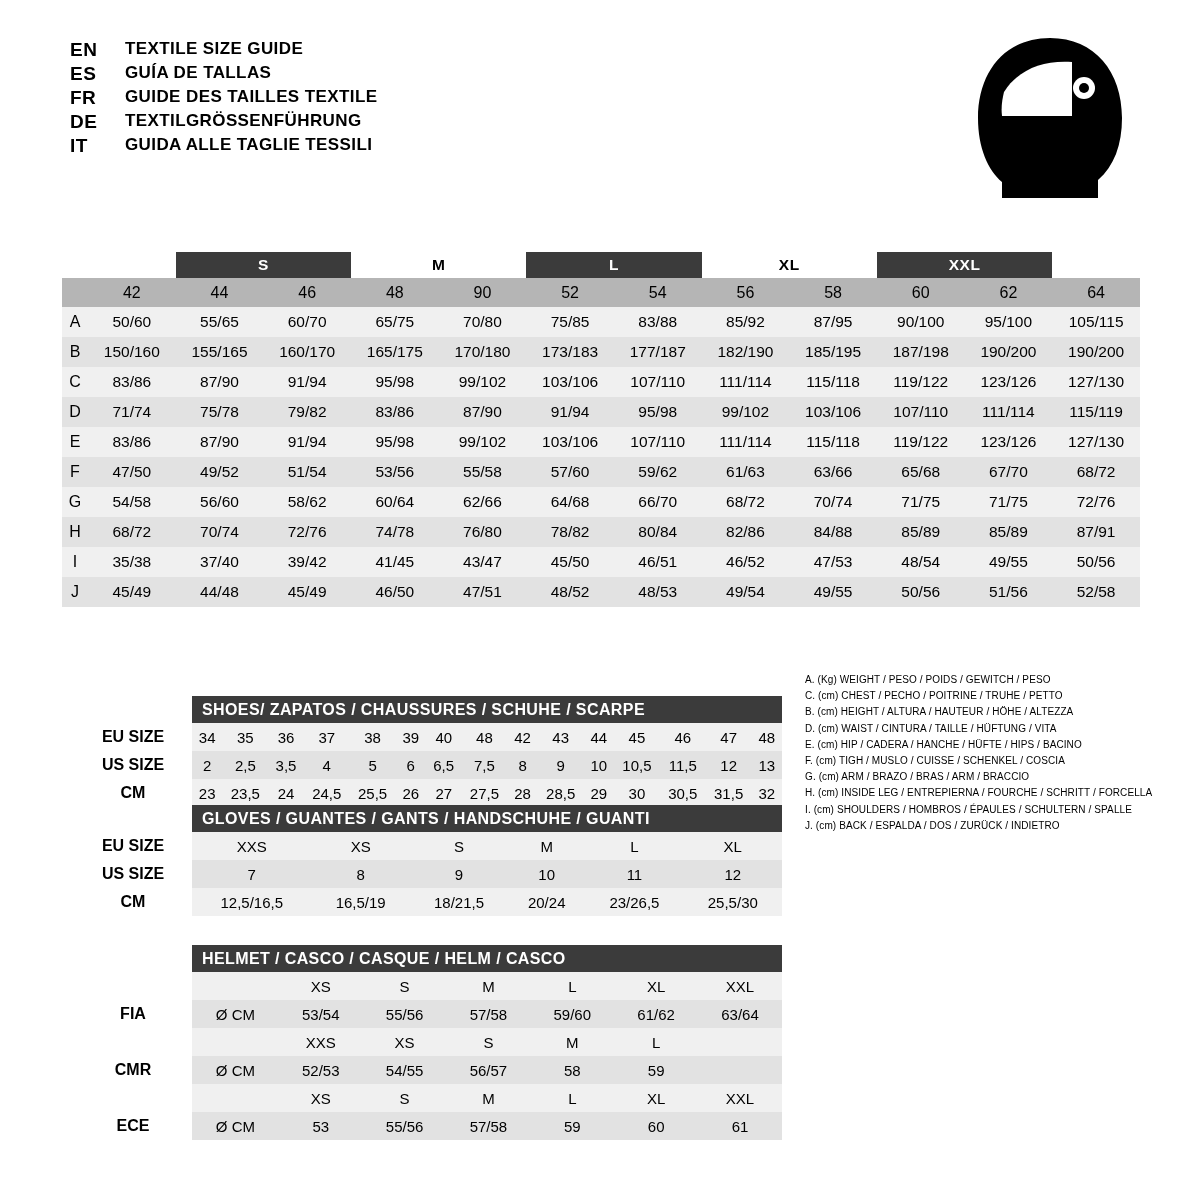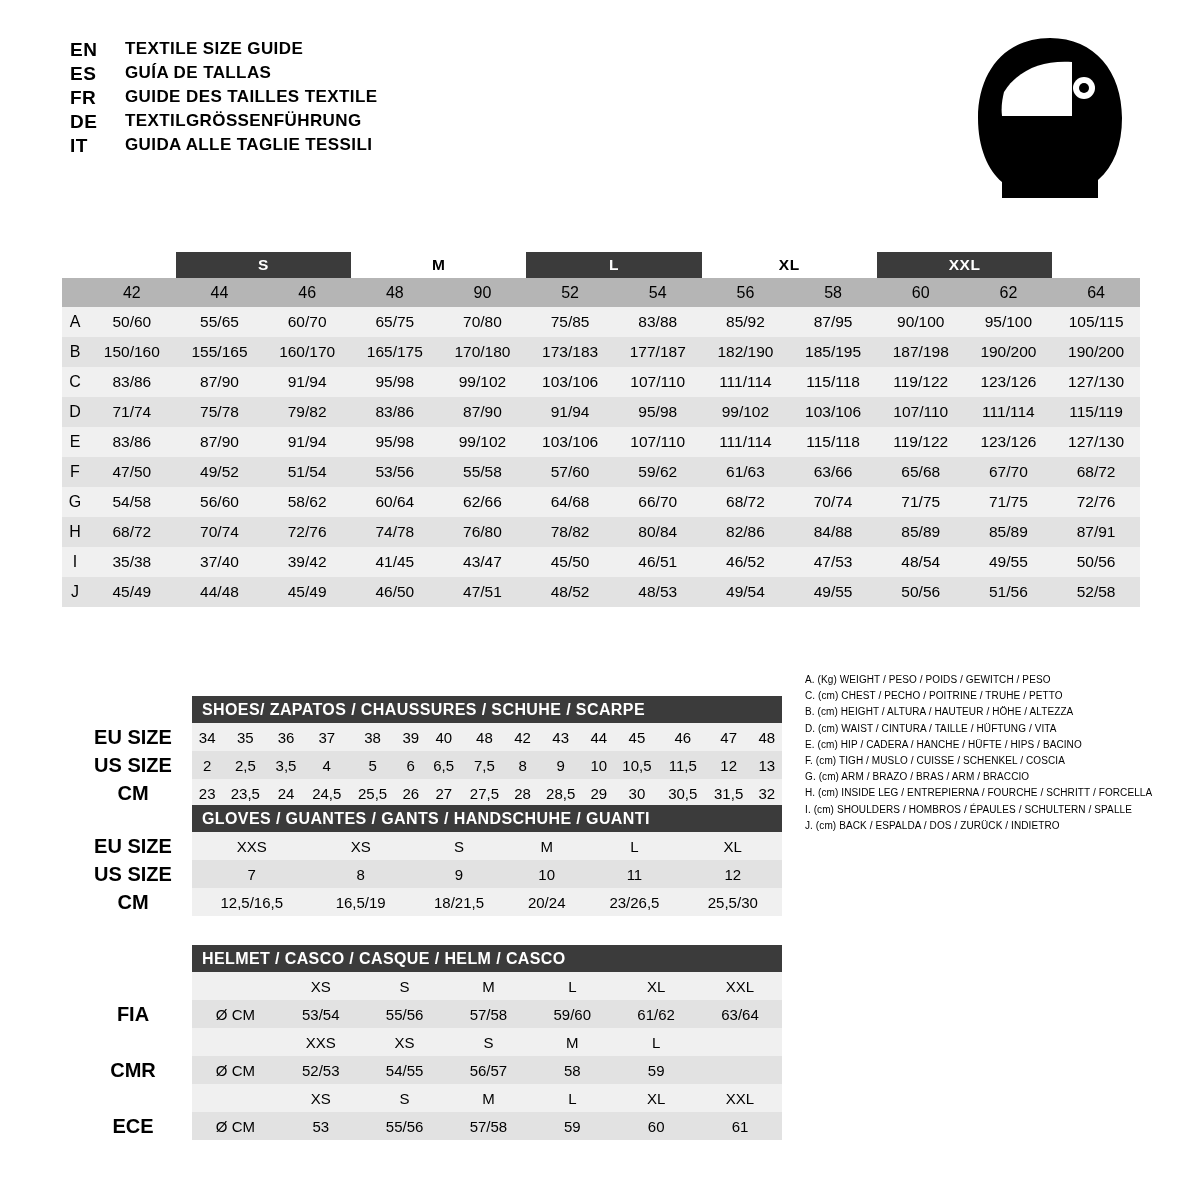--- a/index.html
+++ b/index.html
@@ -123,7 +123,7 @@
   .rowlabel {
     text-align: right;
     font-weight: bold;
-    font-size: 20px;
+    font-size: 16px;
     padding-left: 6px !important;
     background: #ffffff !important;
     width: 110px;

